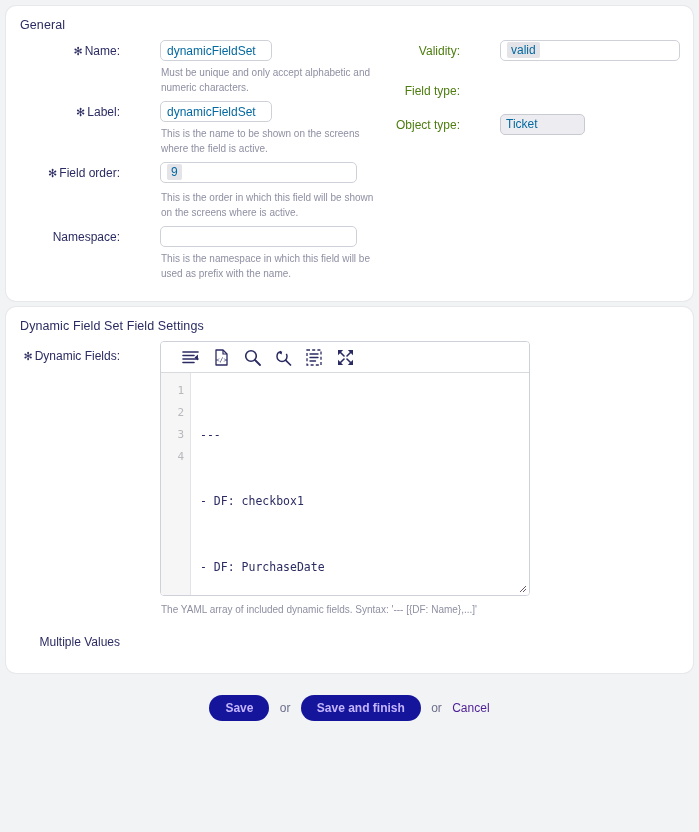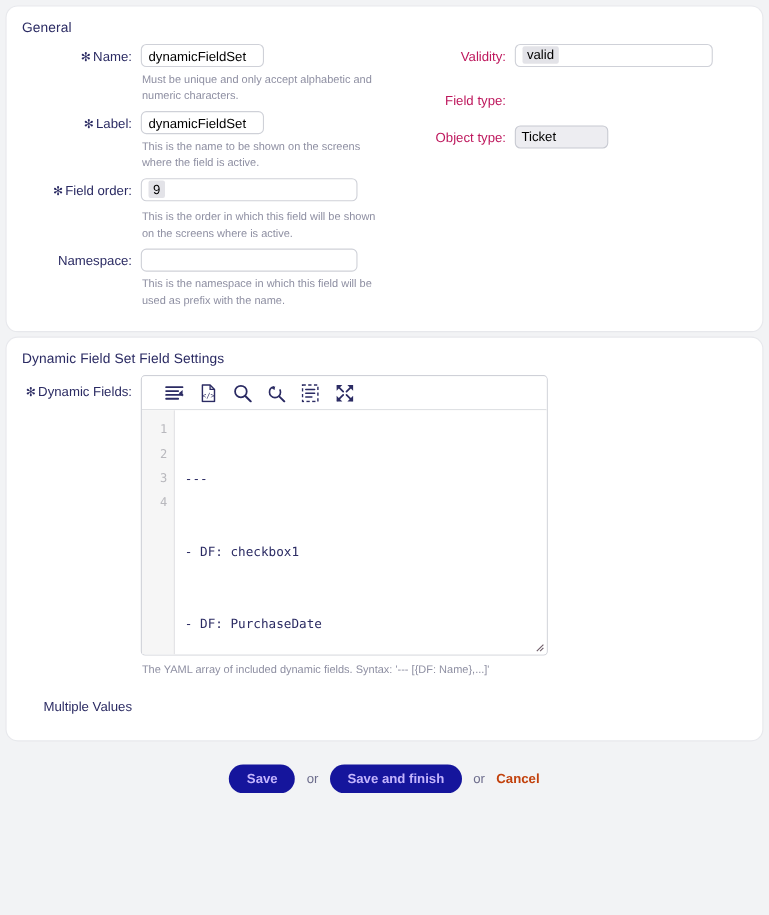--- a/index.html
+++ b/index.html
@@ -41,6 +41,7 @@
     display: flex;
     align-items: flex-start;
     margin-bottom: 6px;
+    gap: 32px;
   }
   .lbl {
     text-align: right;

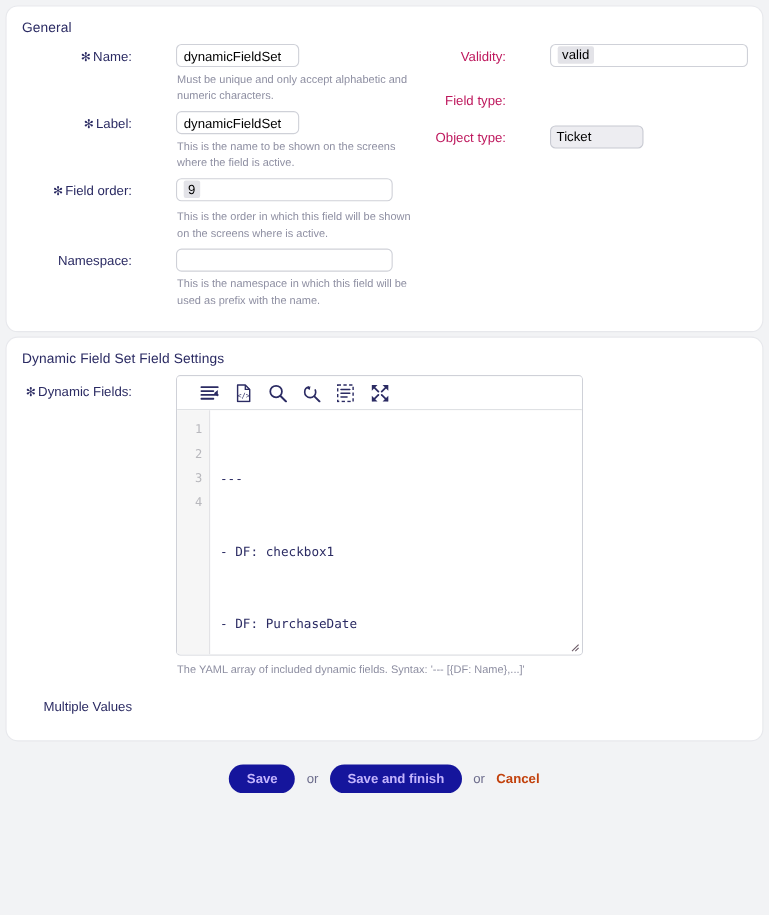--- a/index.html
+++ b/index.html
@@ -60,7 +60,7 @@
     box-sizing: border-box;
     font-family: "Liberation Sans", sans-serif;
     font-size: 12px;
-    color: #000000;
+    color: #0369a1;
     border: 1px solid #cfd1d8;
     border-radius: 5px;
     background: #fff;

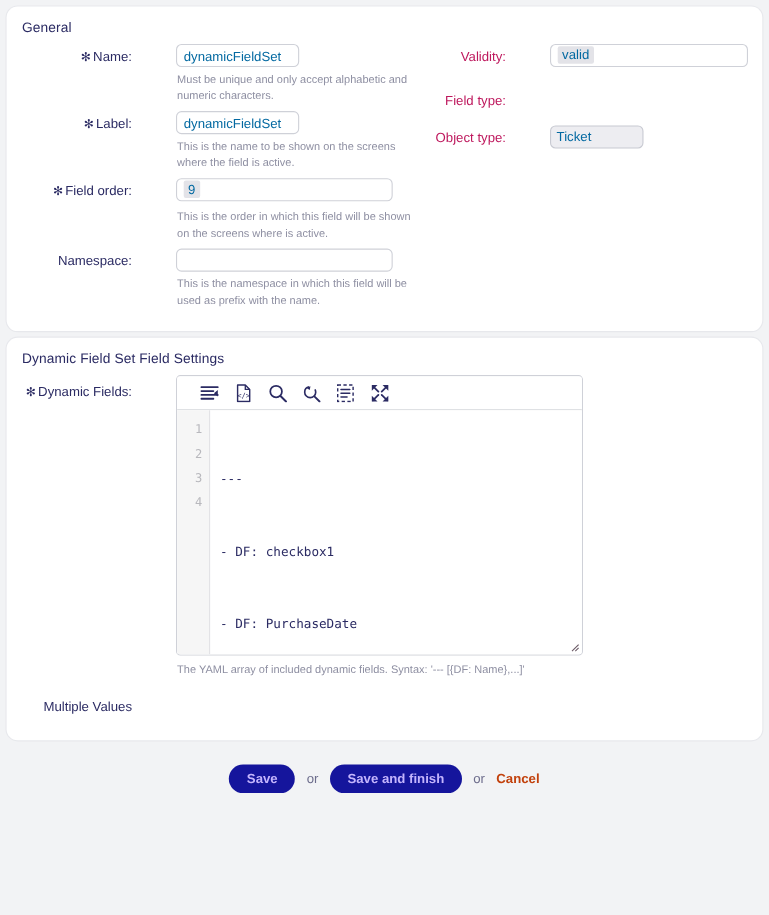--- a/index.html
+++ b/index.html
@@ -51,7 +51,7 @@
     white-space: nowrap;
   }
   .lbl-left { width: 114px; padding-right: 8px; }
-  .lbl-right { width: 80px; padding-right: 8px; color: #be185d; }
+  .lbl-right { width: 80px; padding-right: 8px; color: #4d7c0f; }
   .star { color: #2b2b63; margin-right: 2px; font-size: 11px; }
 
   .field { flex: 1; }

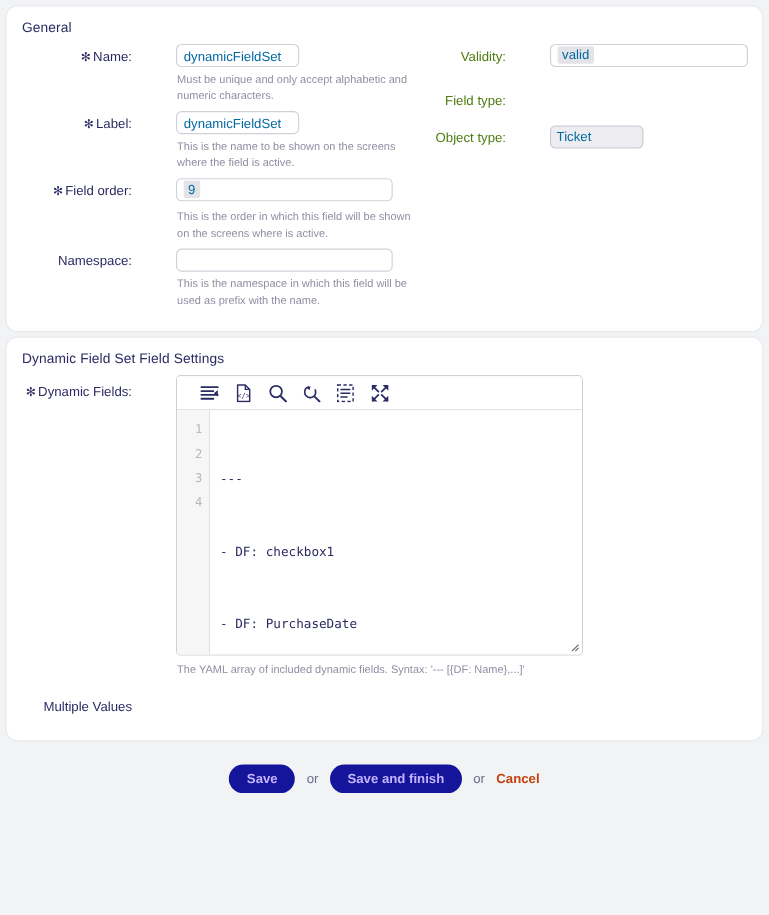--- a/index.html
+++ b/index.html
@@ -189,10 +189,9 @@
   }
   .or { margin: 0 7px; }
   .lnk {
-    color: #c2410c;
+    color: #4c1d95;
     text-decoration: none;
     cursor: pointer;
-    font-weight: bold;
   }
 </style>
 </head>

